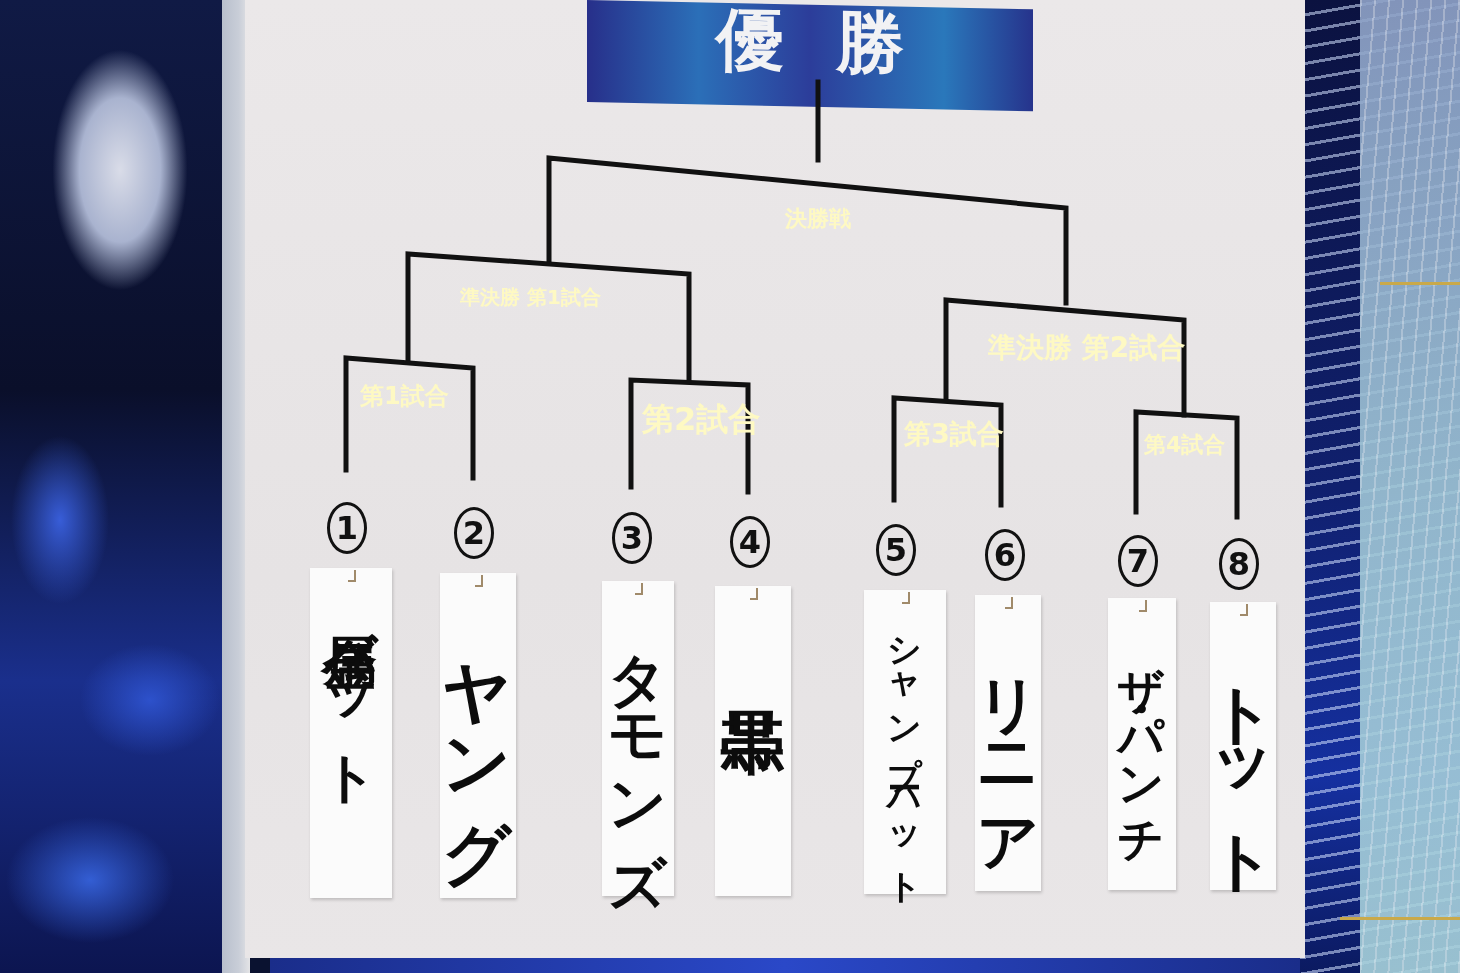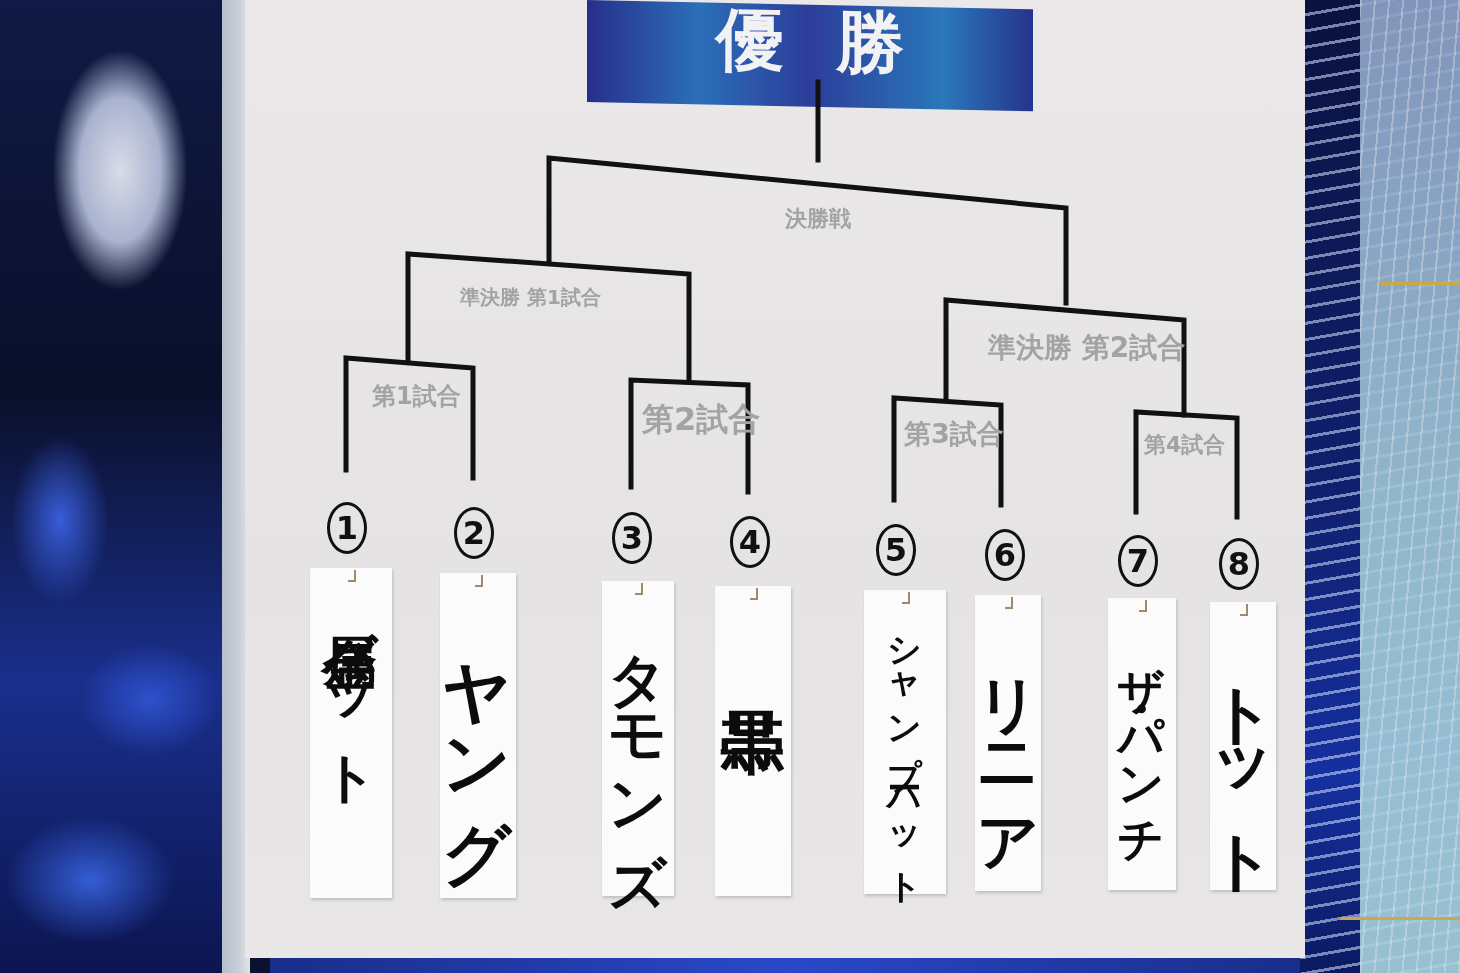--- a/index.html
+++ b/index.html
@@ -67,7 +67,7 @@
     svg.bracket { position: absolute; left: 0; top: 0; width: 1460px; height: 973px; }
 
     .round-label {
-      position: absolute; font-weight: bold; color: #a3a3a3;
+      position: absolute; font-weight: bold; color: #fef9c3;
       font-family: "DejaVu Sans", sans-serif; white-space: nowrap;
     }
 

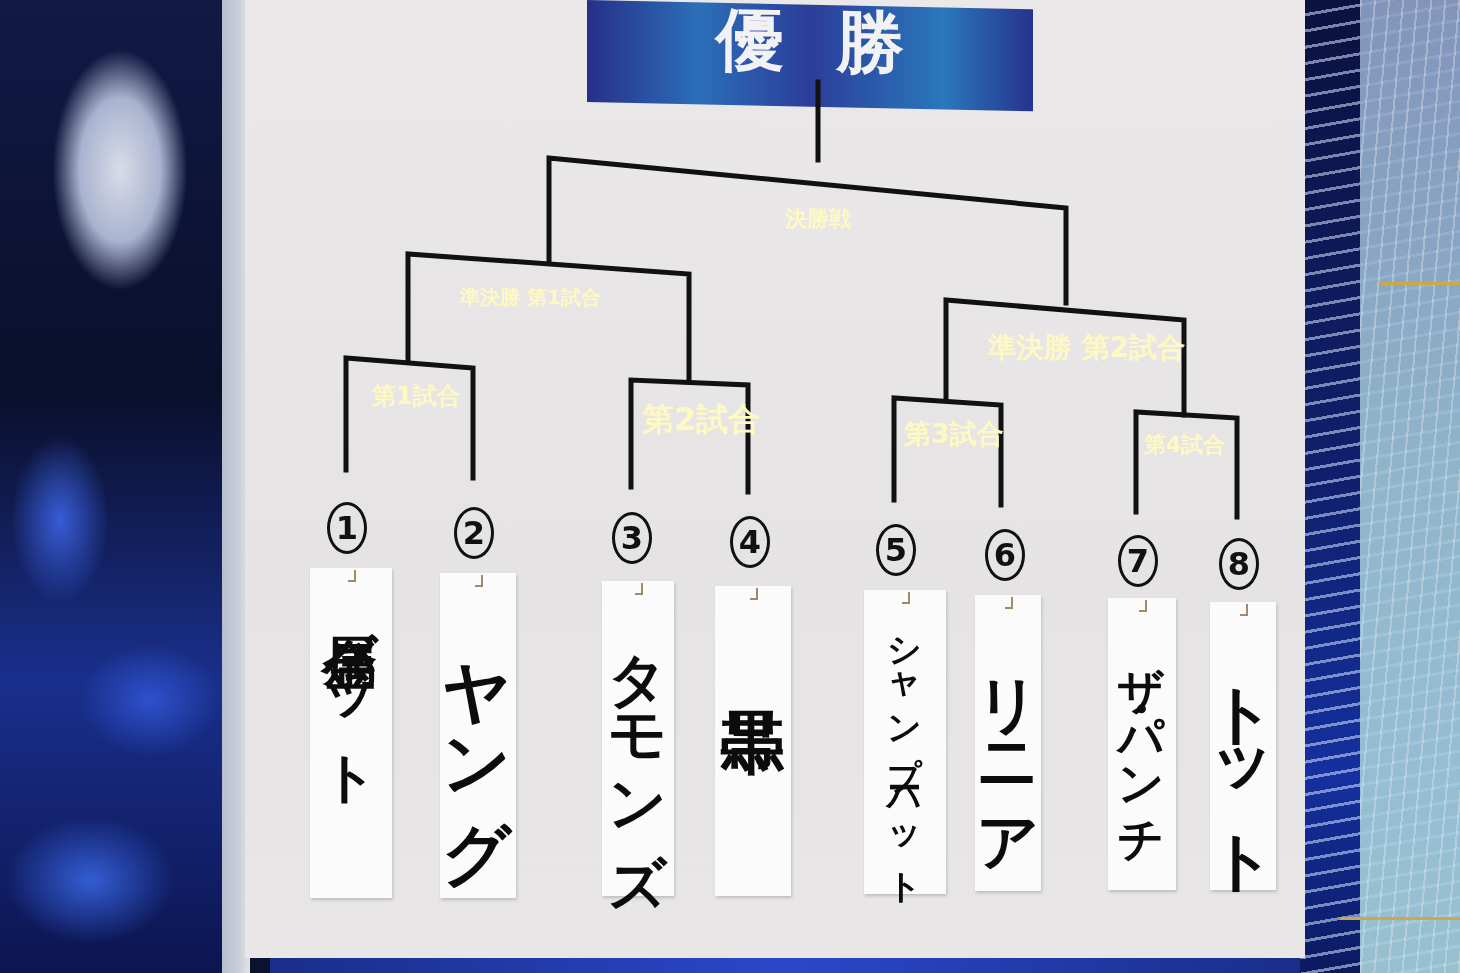--- a/index.html
+++ b/index.html
@@ -138,7 +138,7 @@
 <div class="round-label" style="left:785px; top:204px; font-size:22px;">決勝戦</div>
 <div class="round-label" style="left:460px; top:284px; font-size:20px;">準決勝 第1試合</div>
 <div class="round-label" style="left:988px; top:329px; font-size:28px;">準決勝 第2試合</div>
-<div class="round-label" style="left:360px; top:380px; font-size:24px;margin-left:12px;">第1試合</div>
+<div class="round-label" style="left:360px; top:380px; font-size:24px;">第1試合</div>
 <div class="round-label" style="left:642px; top:398px; font-size:32px;">第2試合</div>
 <div class="round-label" style="left:904px; top:416px; font-size:27px;">第3試合</div>
 <div class="round-label" style="left:1144px; top:430px; font-size:22px;">第4試合</div>

